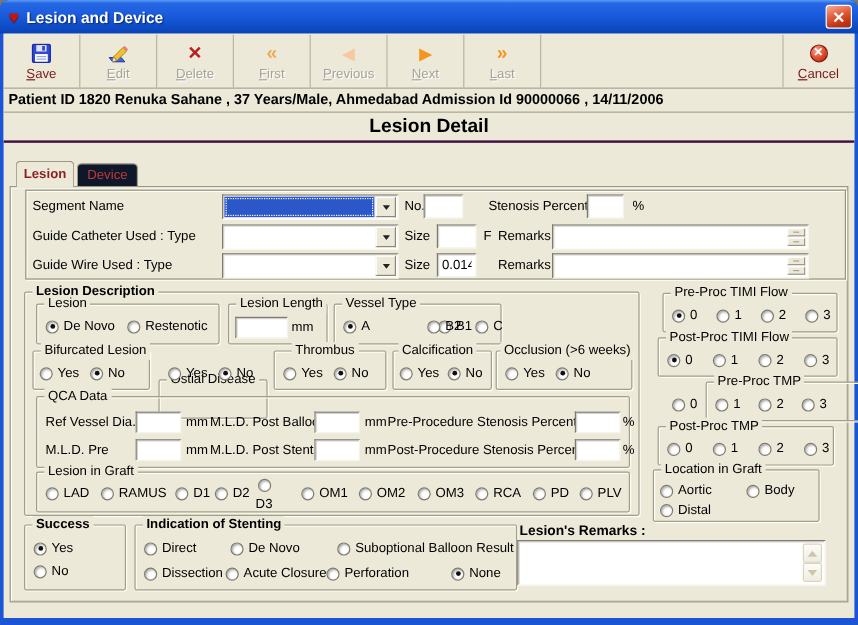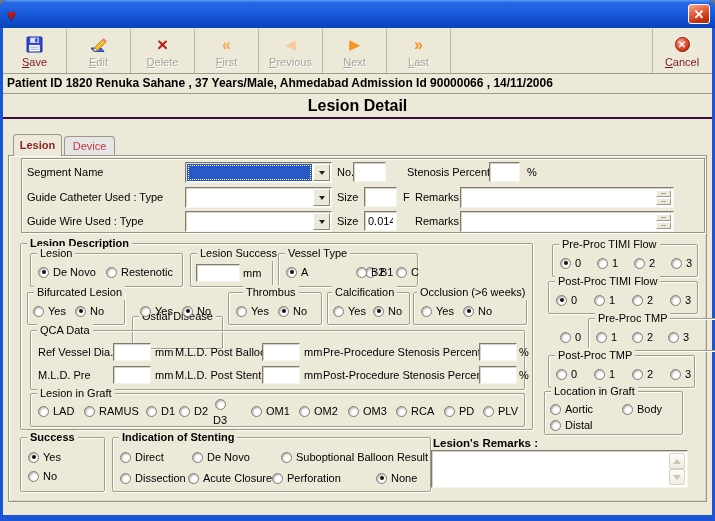--- a/index.html
+++ b/index.html
@@ -137,6 +137,7 @@
 
   <div class="titlebar">
     <span class="appicon">♥</span>
+    <span class="wtitle">Lesion and Device</span>
     <div class="closebtn">
         <span>✕</span>
       </div>

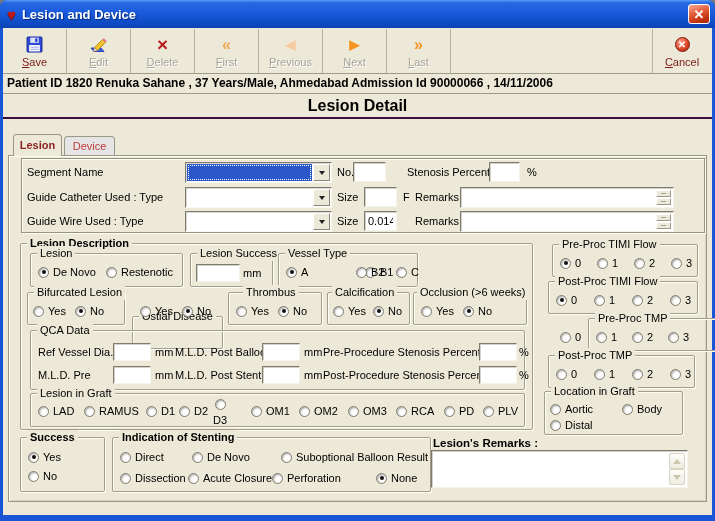--- a/index.html
+++ b/index.html
@@ -63,7 +63,7 @@
 
   
   .tab{
-    position:absolute; background:#e5e5e5; border:1px solid #9B9786; border-bottom:none;
+    position:absolute; background:#0f172a; border:1px solid #9B9786; border-bottom:none;
     border-radius:4px 4px 0 0; text-align:center; font-size:11px; color:#C03A3A; z-index:1;
   }
   .tab.active{ background:#ECE9D8; font-weight:bold; color:#8B1F1F; z-index:3; }

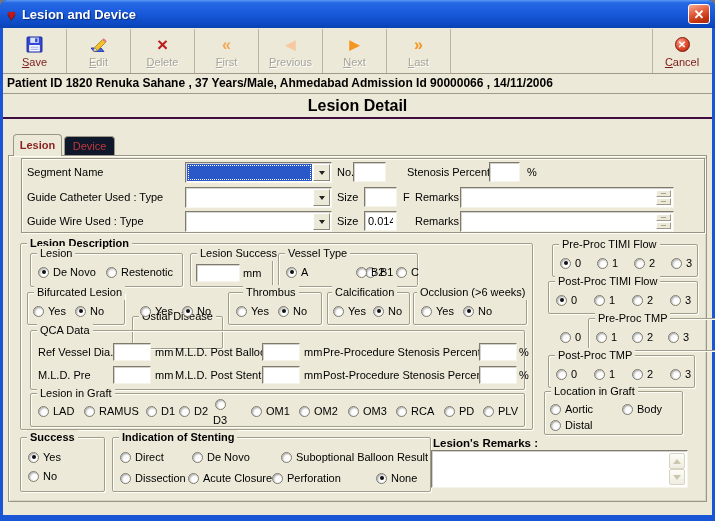--- a/index.html
+++ b/index.html
@@ -278,7 +278,7 @@
     </label>
 
   <div class="grp" style="left:190px; top:253px; width:83px; height:34px;">
-    <span class="lg">Lesion Success</span>
+    <span class="lg">Lesion Length</span>
   </div>
   <input class="tb" style="left: 196px; top: 264px; width: 44px; height: 18px;" value="">
   <span class="lbl" style="left:243px; top:267px;">mm</span>

